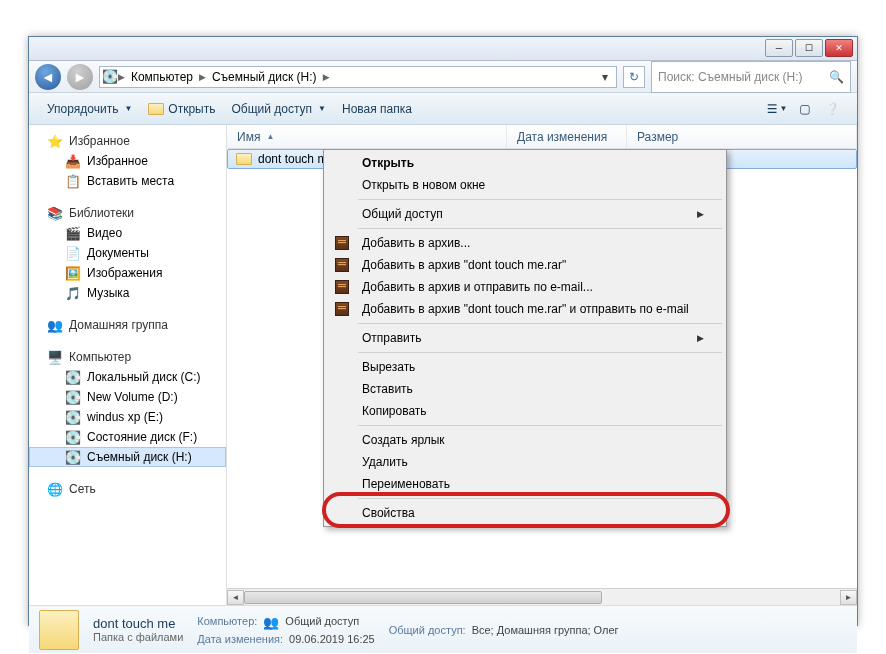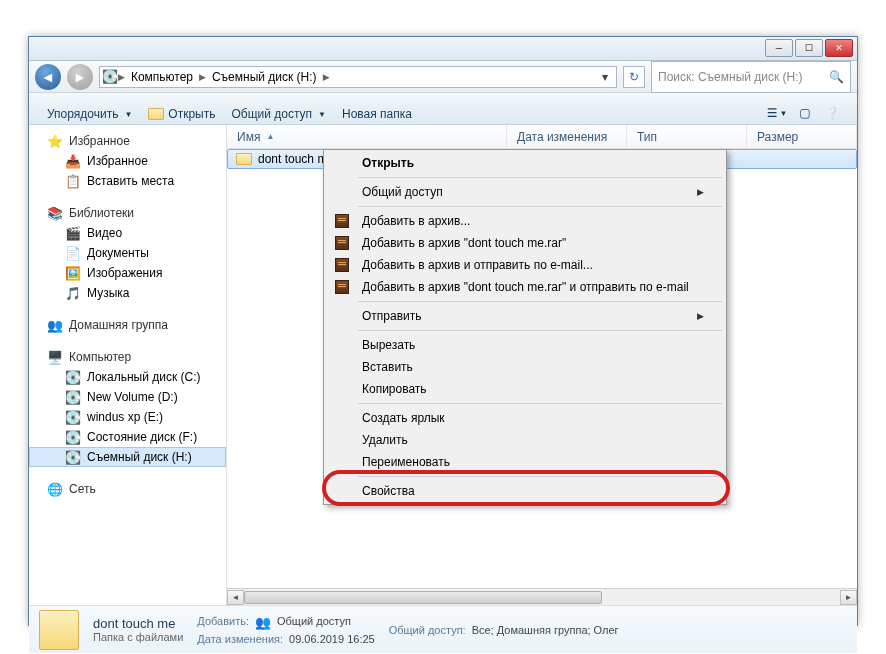--- a/index.html
+++ b/index.html
@@ -25,7 +25,7 @@
 .search-icon { position:absolute; right:6px; color:#4a6a8a; }
 
 
-.toolbar { height:32px; background:linear-gradient(to bottom,#f4f8fb 0%,#e8f0f6 50%,#ddeaf4 100%); border-bottom:1px solid #c8d4e0; display:flex; align-items:flex-end; padding:0 10px; font-size:12px; color:#1a3a5a; }
+.toolbar { height:32px; background:linear-gradient(to bottom,#f4f8fb 0%,#e8f0f6 50%,#ddeaf4 100%); border-bottom:1px solid #c8d4e0; display:flex; align-items:center; padding:0 10px; font-size:12px; color:#1a3a5a; }
 .tb-item { padding:3px 8px; display:flex; align-items:center; gap:4px; cursor:pointer; border-radius:2px; }
 .tb-drop { font-size:8px; color:#1a3a5a; margin-left:2px; }
 .tb-spacer { flex:1; }

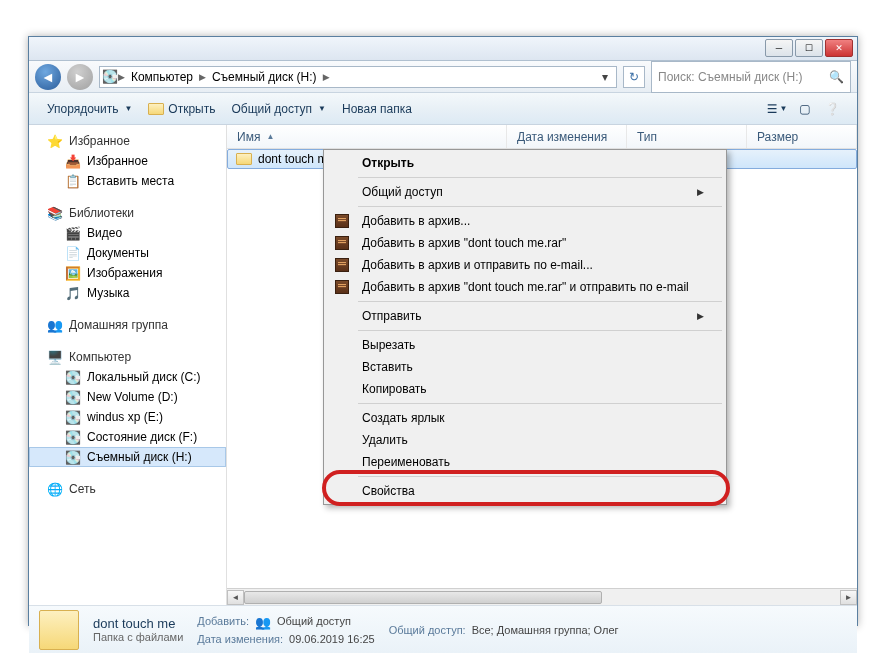--- a/index.html
+++ b/index.html
@@ -223,9 +223,6 @@
         <div class="col col-date">
             <span>Дата изменения</span>
           </div>
-        <div class="col col-type">
-            <span>Тип</span>
-          </div>
         <div class="col col-size">
             <span>Размер</span>
           </div>

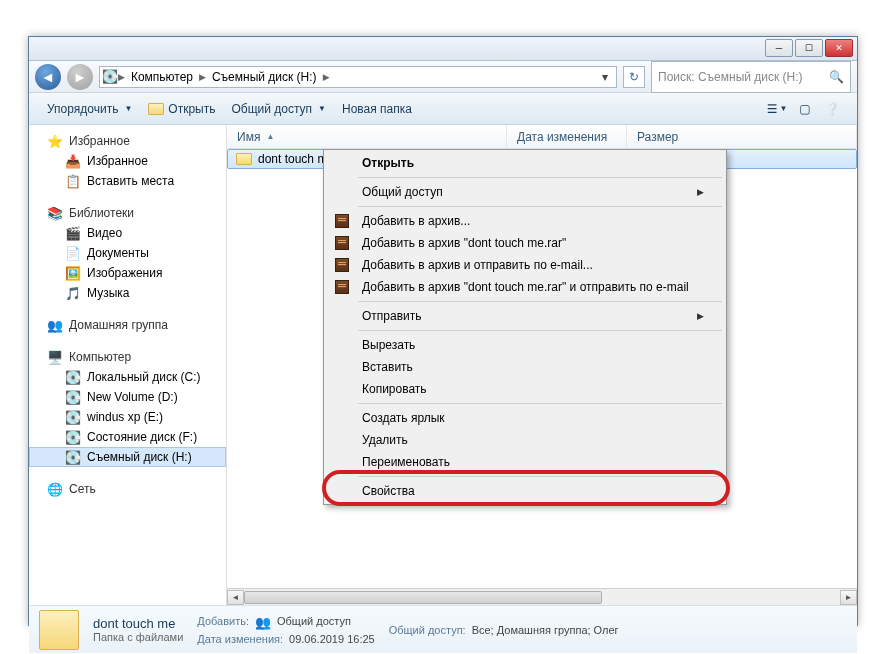--- a/index.html
+++ b/index.html
@@ -241,6 +241,9 @@
           <div class="ctx-item">
               <b>Открыть</b>
             </div>
+          <div class="ctx-item">
+              <span>Открыть в новом окне</span>
+            </div>
           <div class="ctx-sep"></div>
           <div class="ctx-item">
               <span>Общий доступ</span>

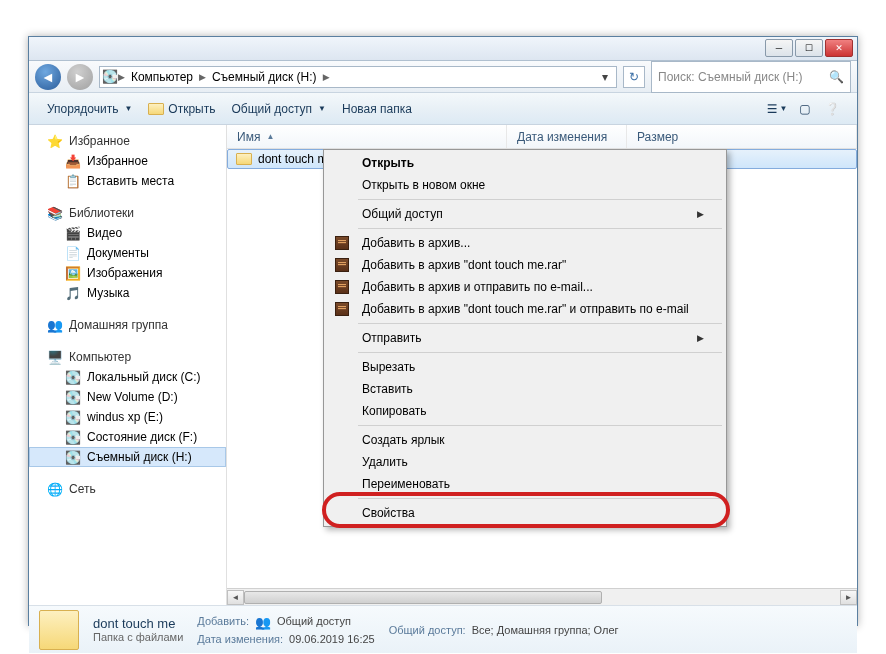--- a/index.html
+++ b/index.html
@@ -324,7 +324,7 @@
     </div>
     <div class="det-props">
       <div class="det-row">
-          <span class="det-label">Добавить:</span> 
+          <span class="det-label">Компьютер:</span> 
           <span class="ico">👥</span>
           <span>Общий доступ</span>
         </div>

